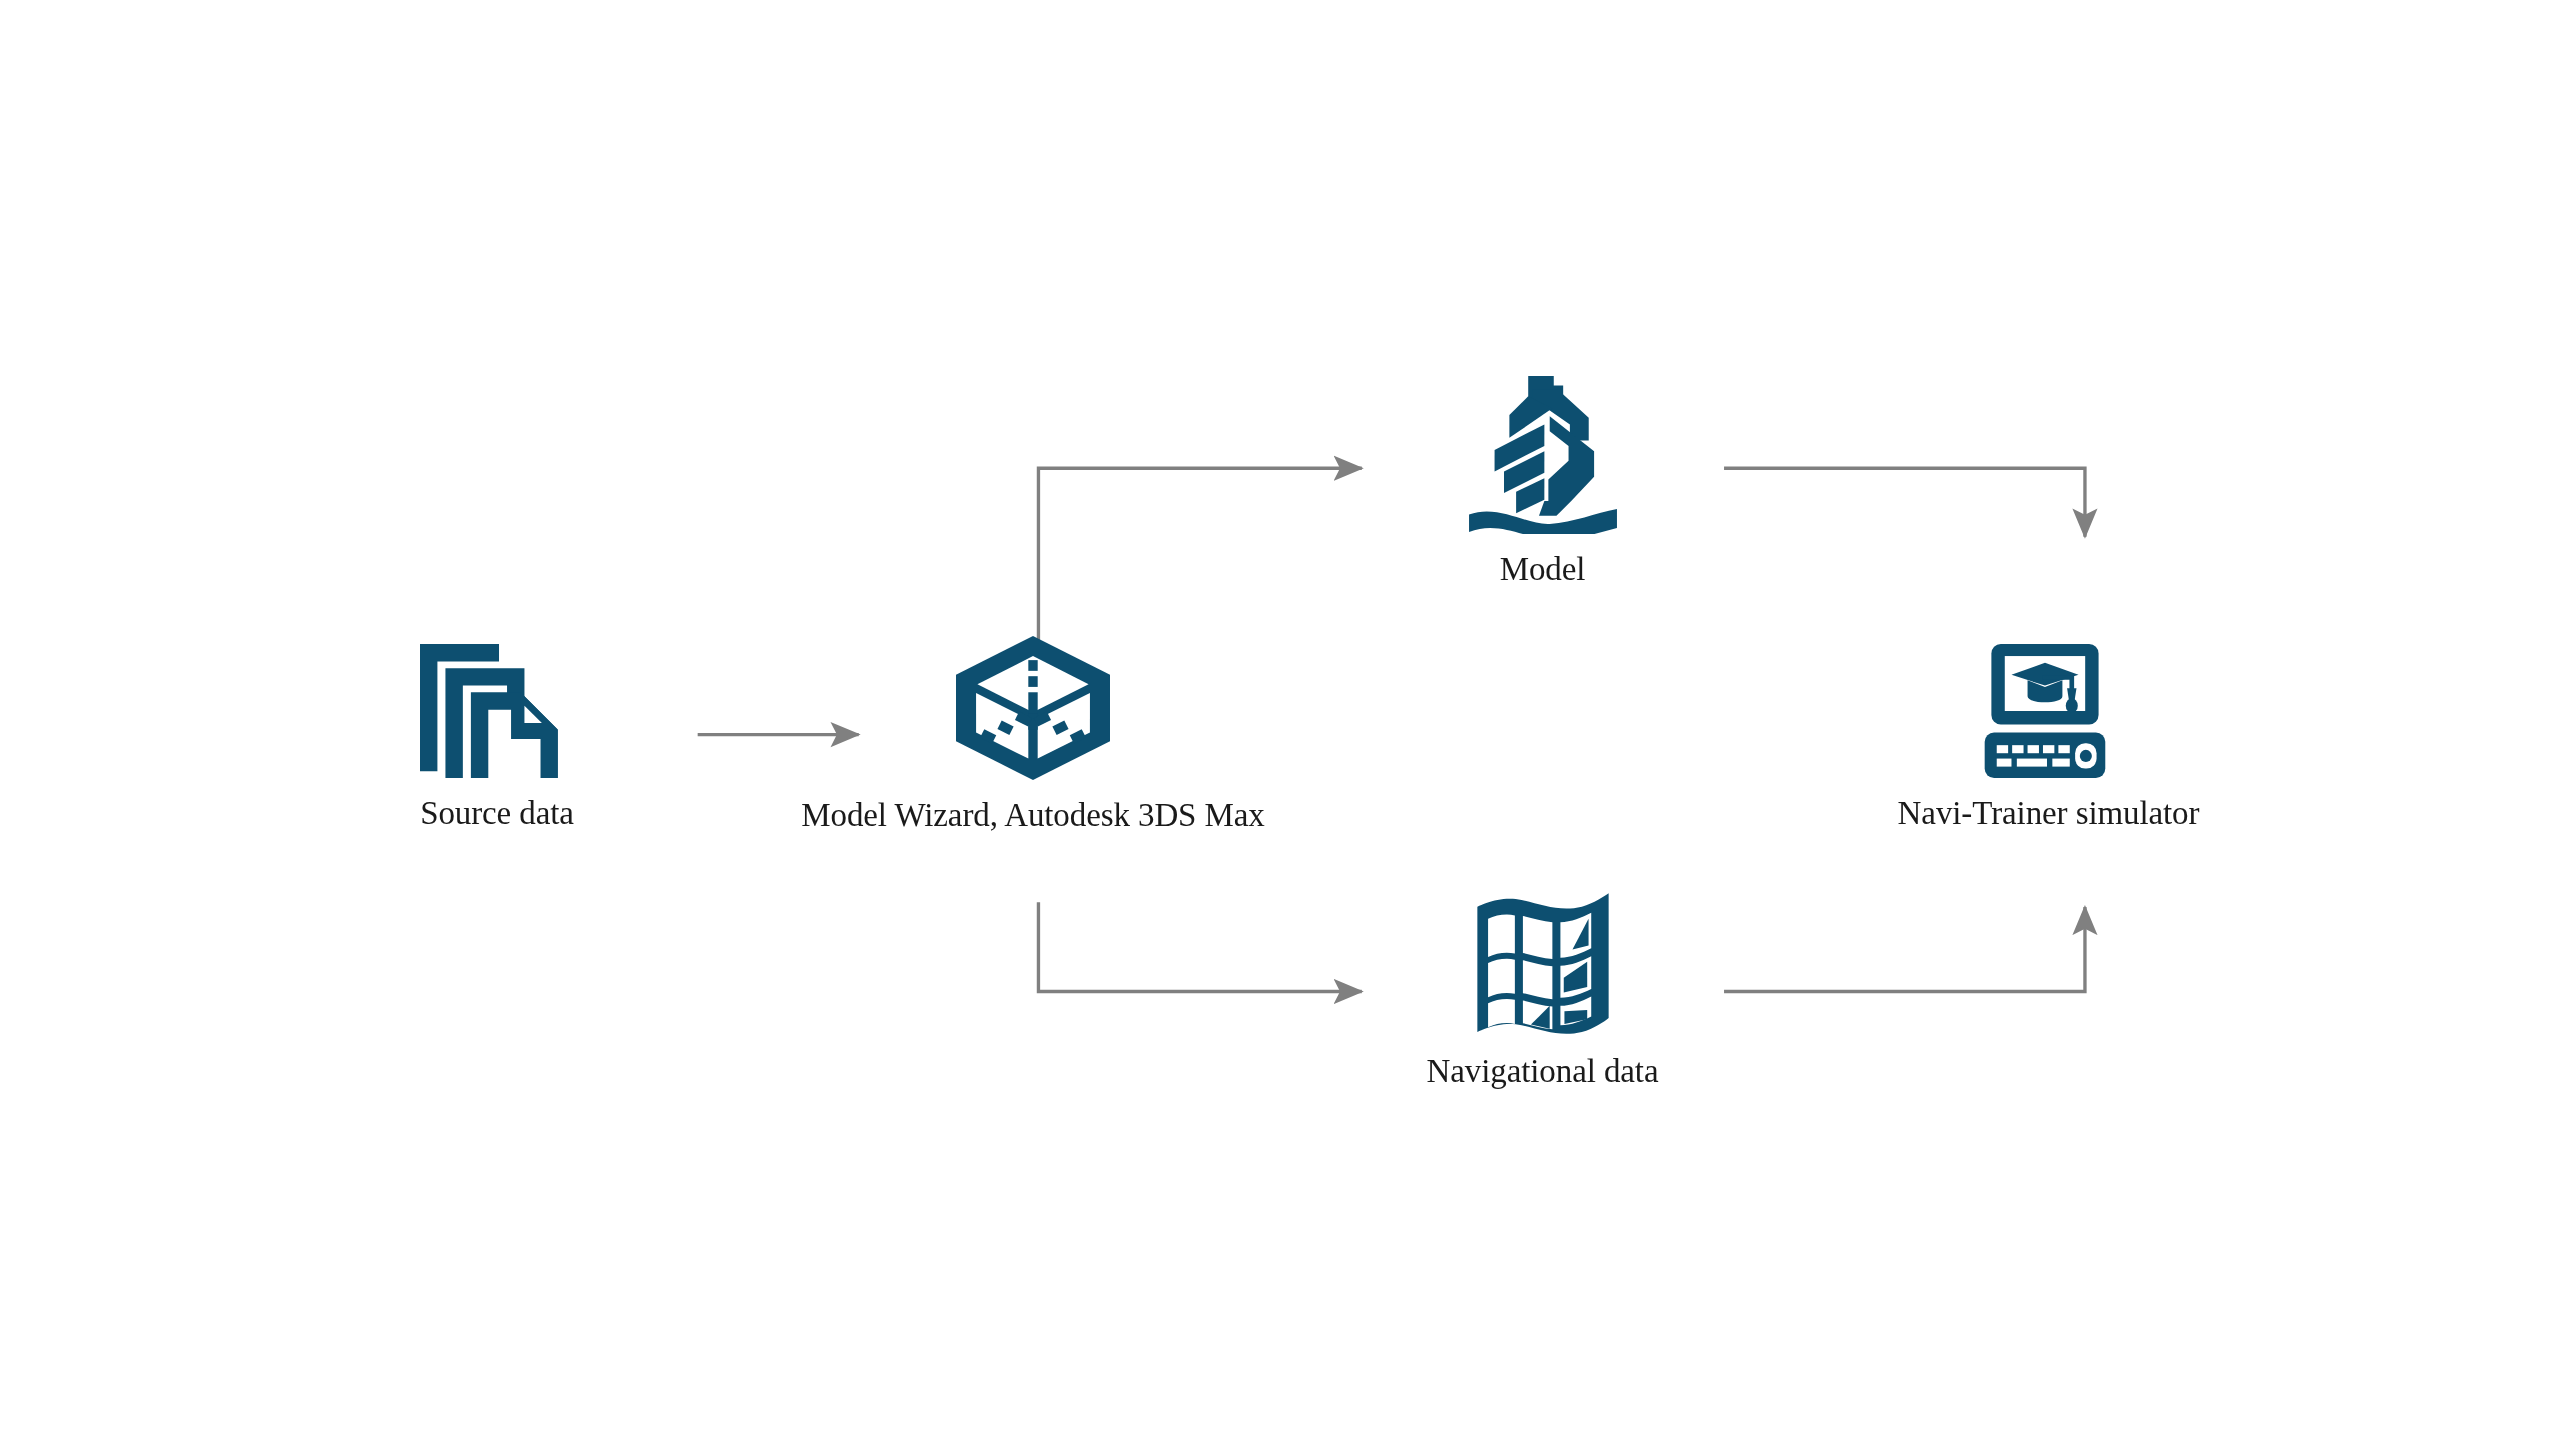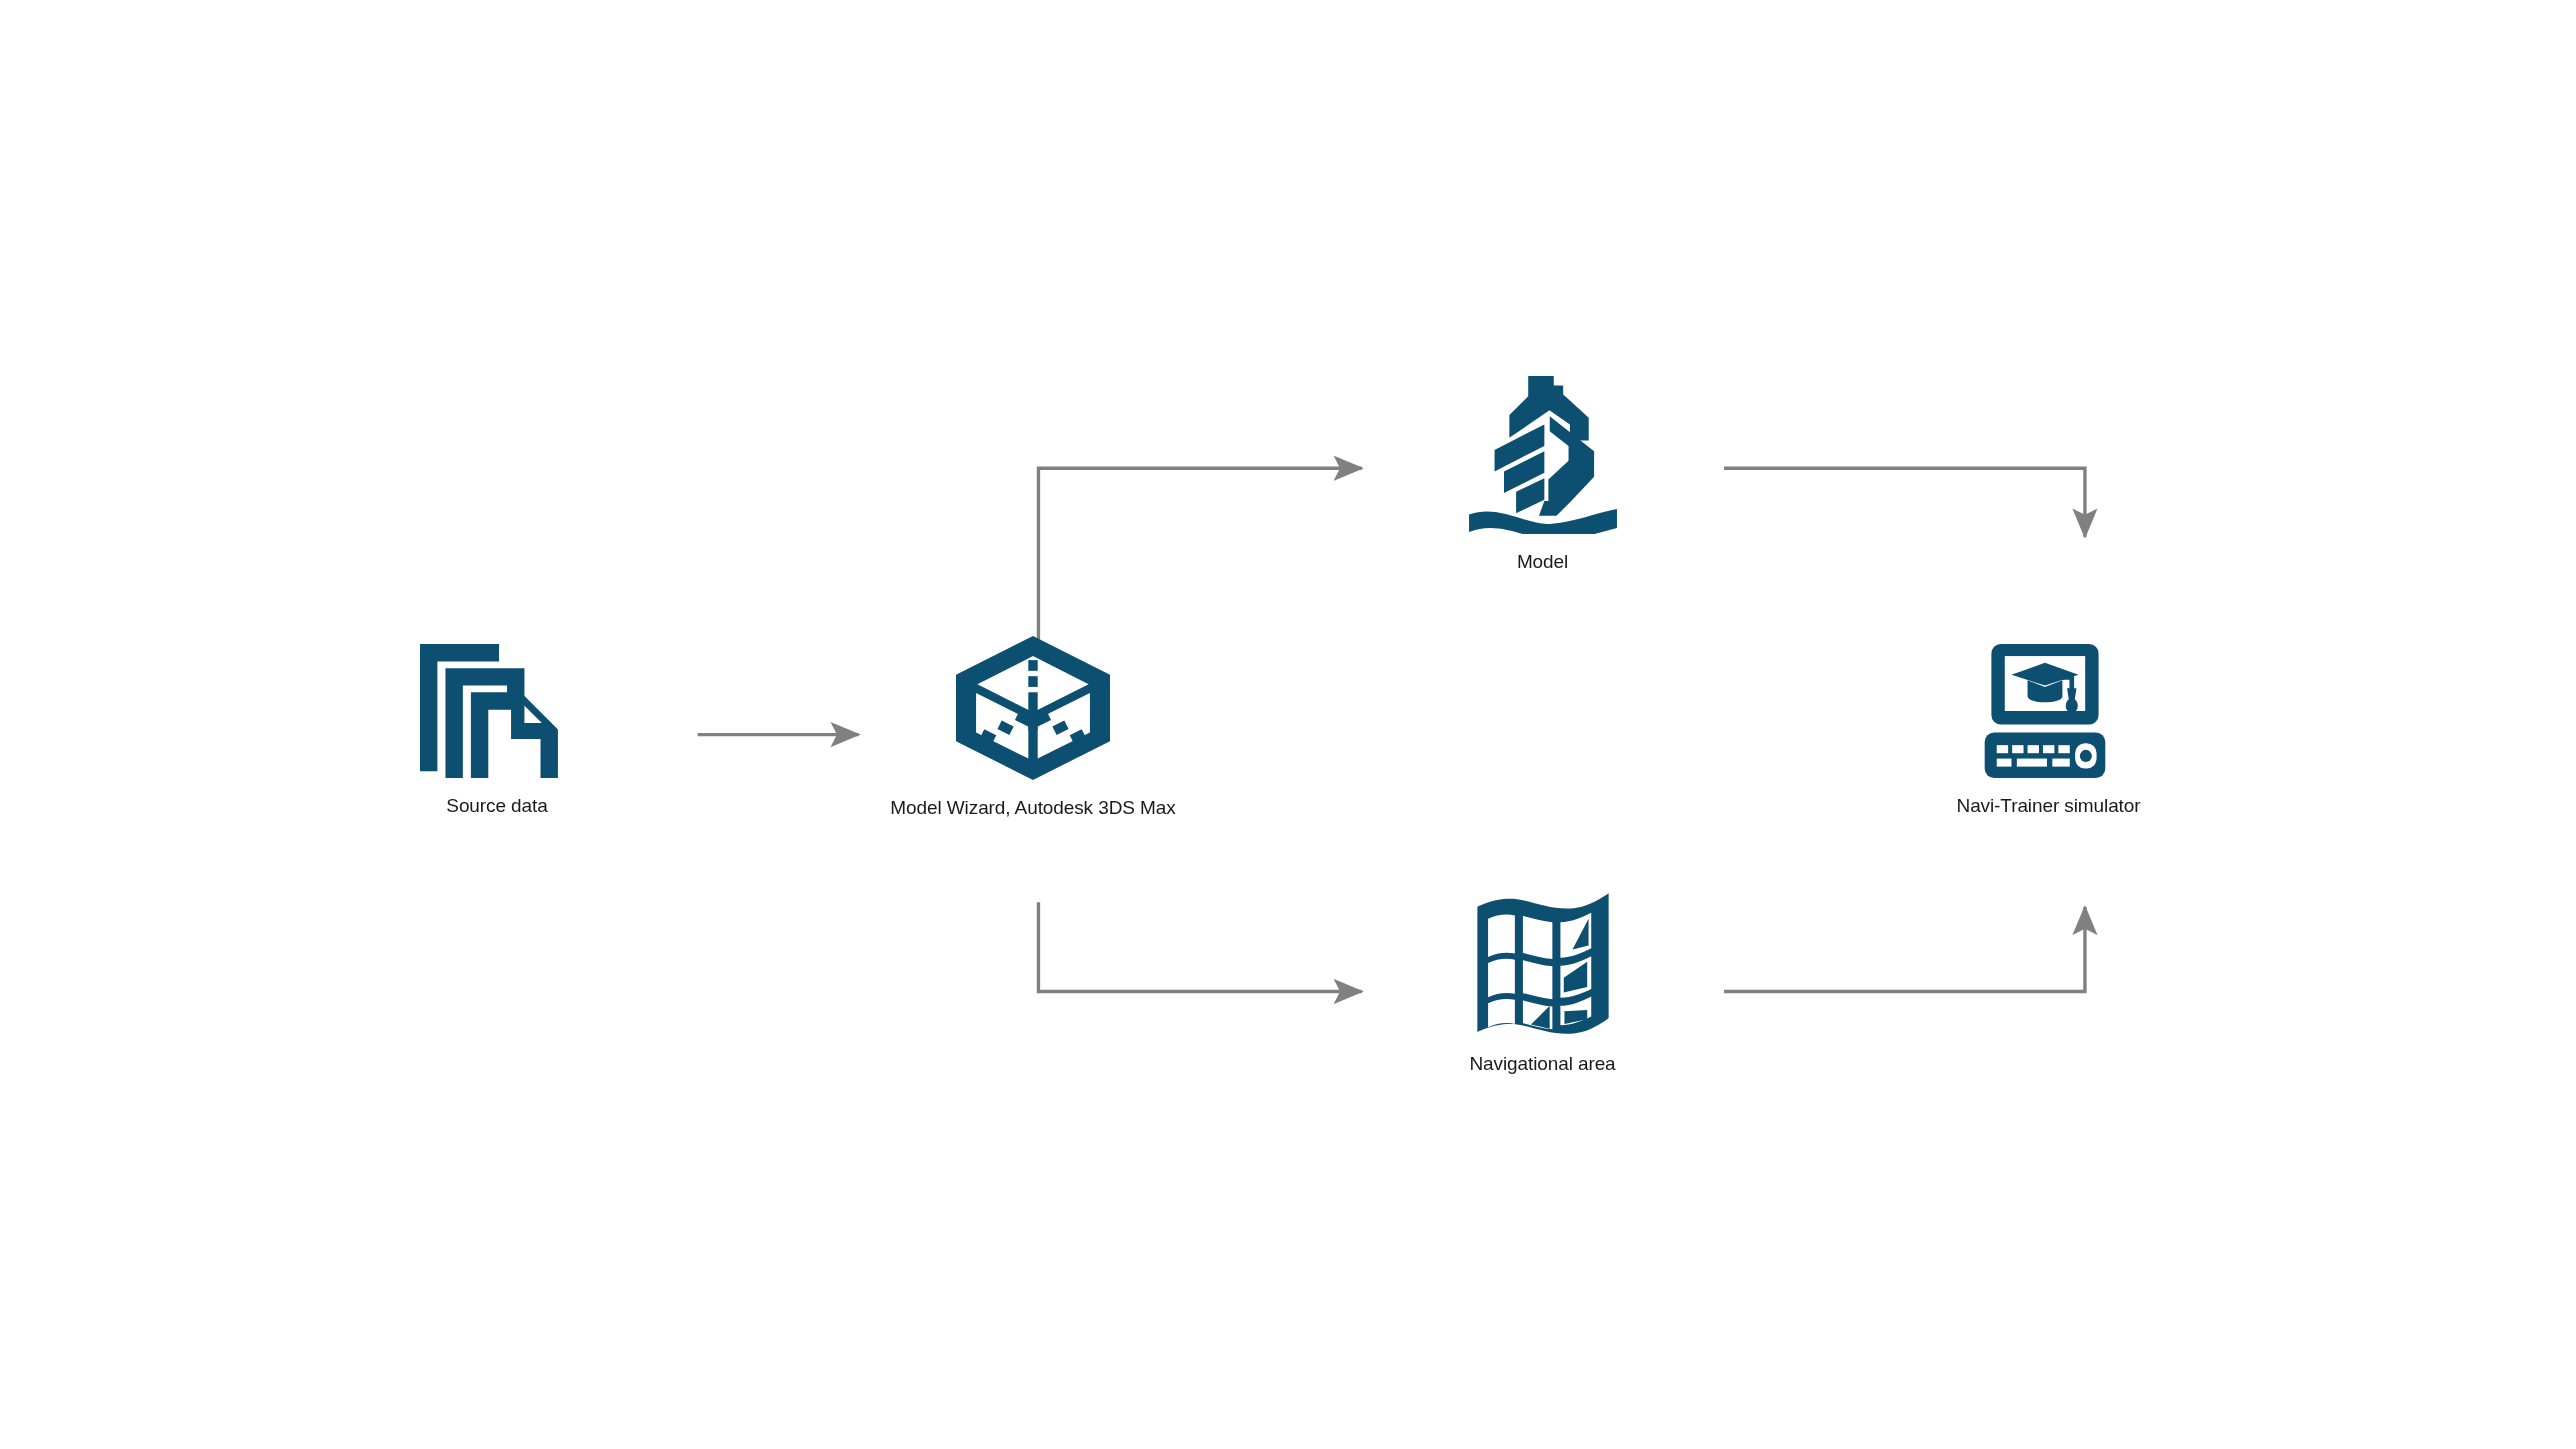--- a/index.html
+++ b/index.html
@@ -38,8 +38,8 @@
   }
   .node-label {
     margin-top: 17.4px;
-    font-family: Liberation Sans, sans-serif;
-    font-size: 19px;
+    font-family: Liberation Serif, serif;
+    font-size: 33px;
     line-height: 1.15;
     color: #1a1a1a;
     white-space: nowrap;

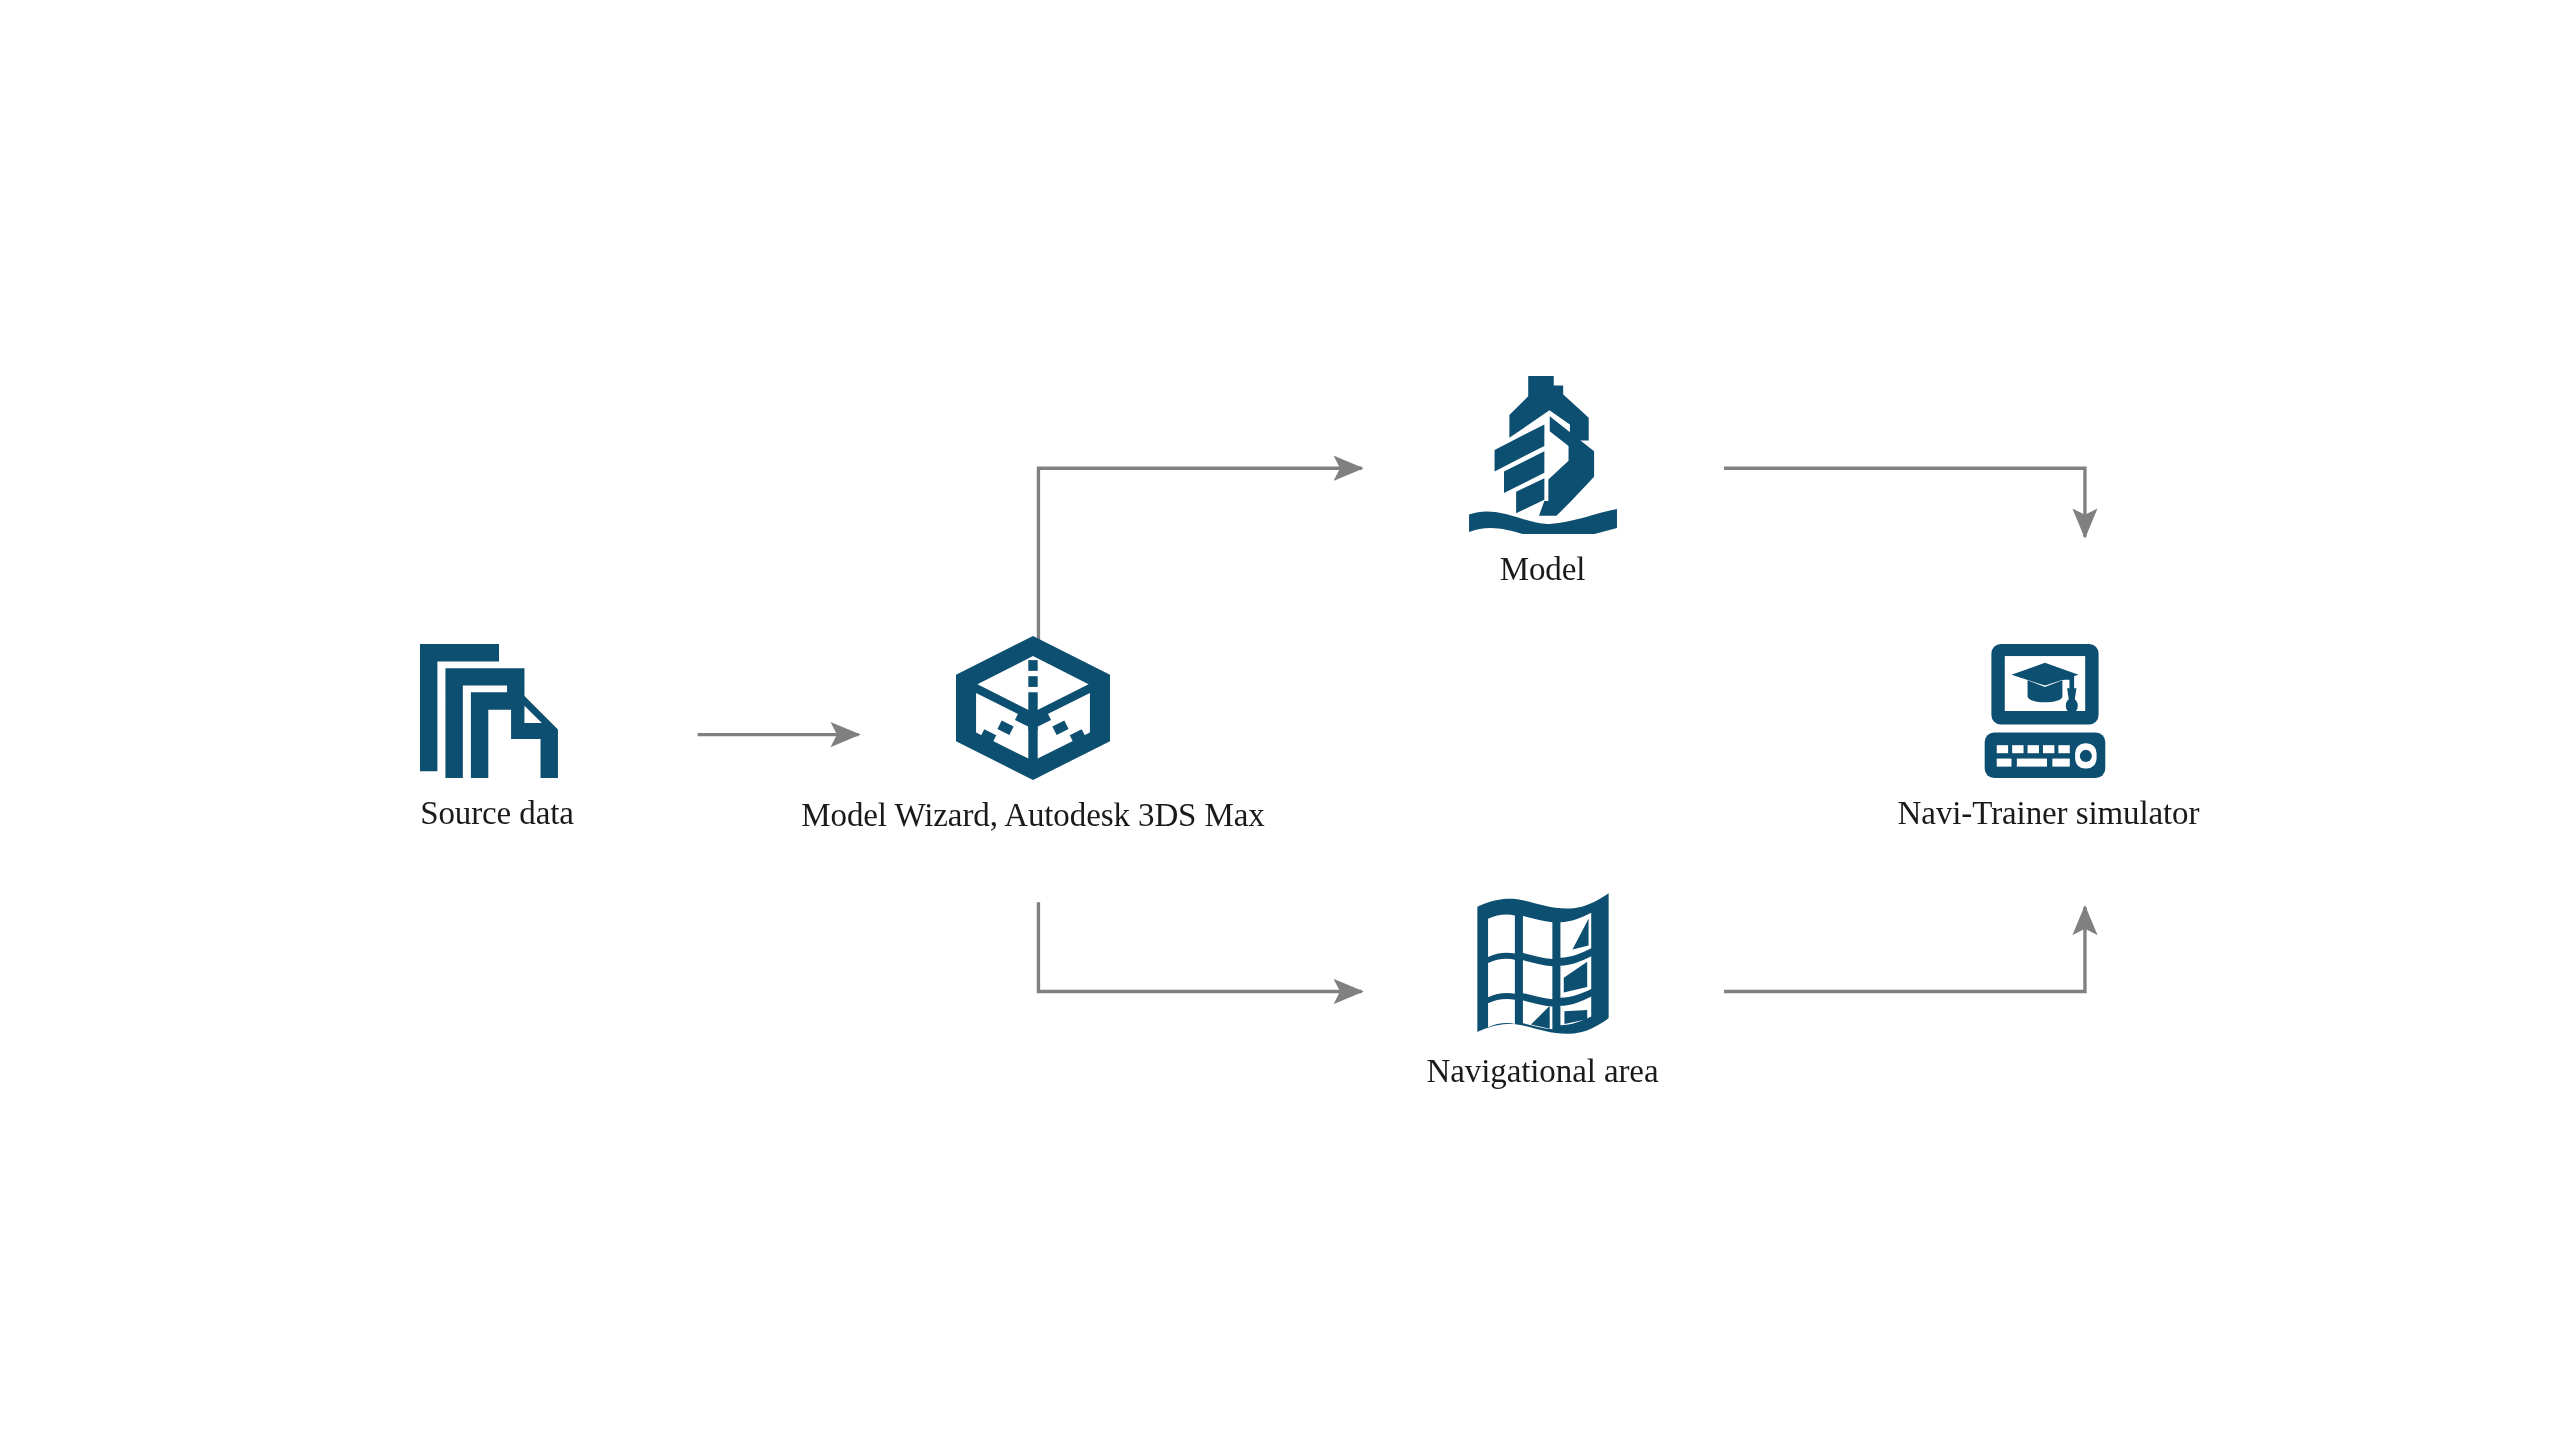--- a/index.html
+++ b/index.html
@@ -177,7 +177,7 @@
       <path fill="#0d4f70" d="M 166 176 L 166 190 L 132 197 L 132 178 Z"></path>
       <path fill="#0d4f70" d="M 110 170 L 110 204 L 82 198 Z"></path>
     </svg>
-    <div class="node-label">Navigational area</div>
+    <div class="node-label">Navigational data</div>
   </div>
 
   <div class="node" id="node-simulator">

